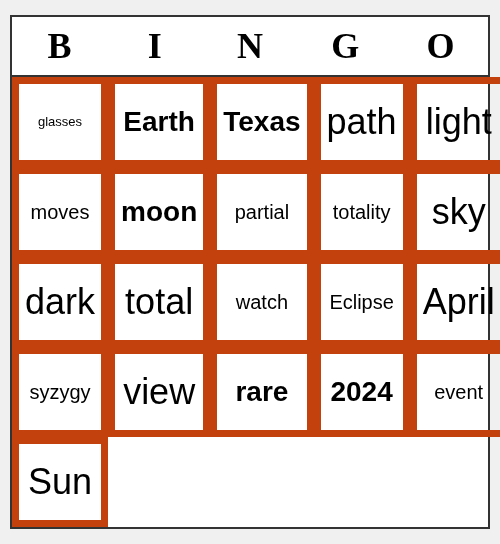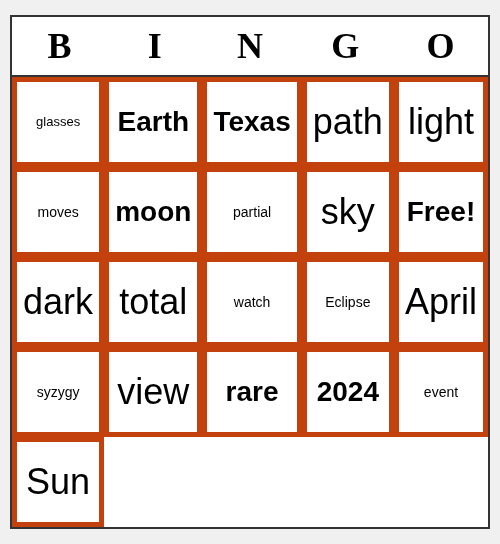--- a/index.html
+++ b/index.html
@@ -44,7 +44,7 @@
     }
 
     .bingo-cell {
-      border: 5px solid #c2410c;
+      border: 7px solid #c2410c;
       display: flex;
       align-items: center;
       justify-content: center;

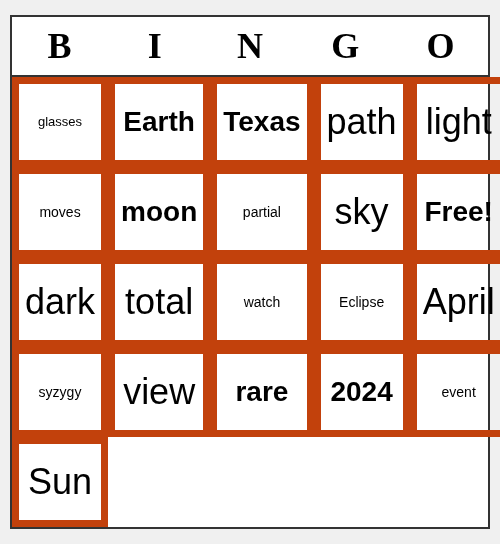--- a/index.html
+++ b/index.html
@@ -65,7 +65,7 @@
     }
 
     .size-medium {
-      font-size: 14px;
+      font-size: 20px;
     }
 
     .size-large {

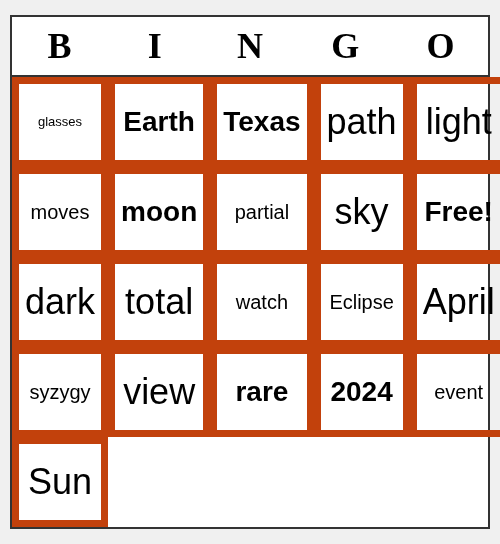--- a/index.html
+++ b/index.html
@@ -114,6 +114,9 @@
         <span class="size-medium">partial</span>
       </div>
       <div class="bingo-cell">
+        <span class="size-medium">totality</span>
+      </div>
+      <div class="bingo-cell">
         <span class="size-xlarge">sky</span>
       </div>
       <div class="bingo-cell">

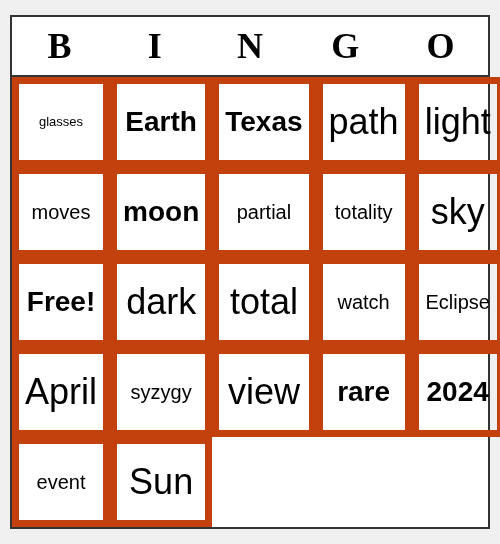--- a/index.html
+++ b/index.html
@@ -120,9 +120,6 @@
         <span class="size-xlarge">sky</span>
       </div>
       <div class="bingo-cell">
-        <span class="size-large">Free!</span>
-      </div>
-      <div class="bingo-cell">
         <span class="size-xlarge">dark</span>
       </div>
       <div class="bingo-cell">

